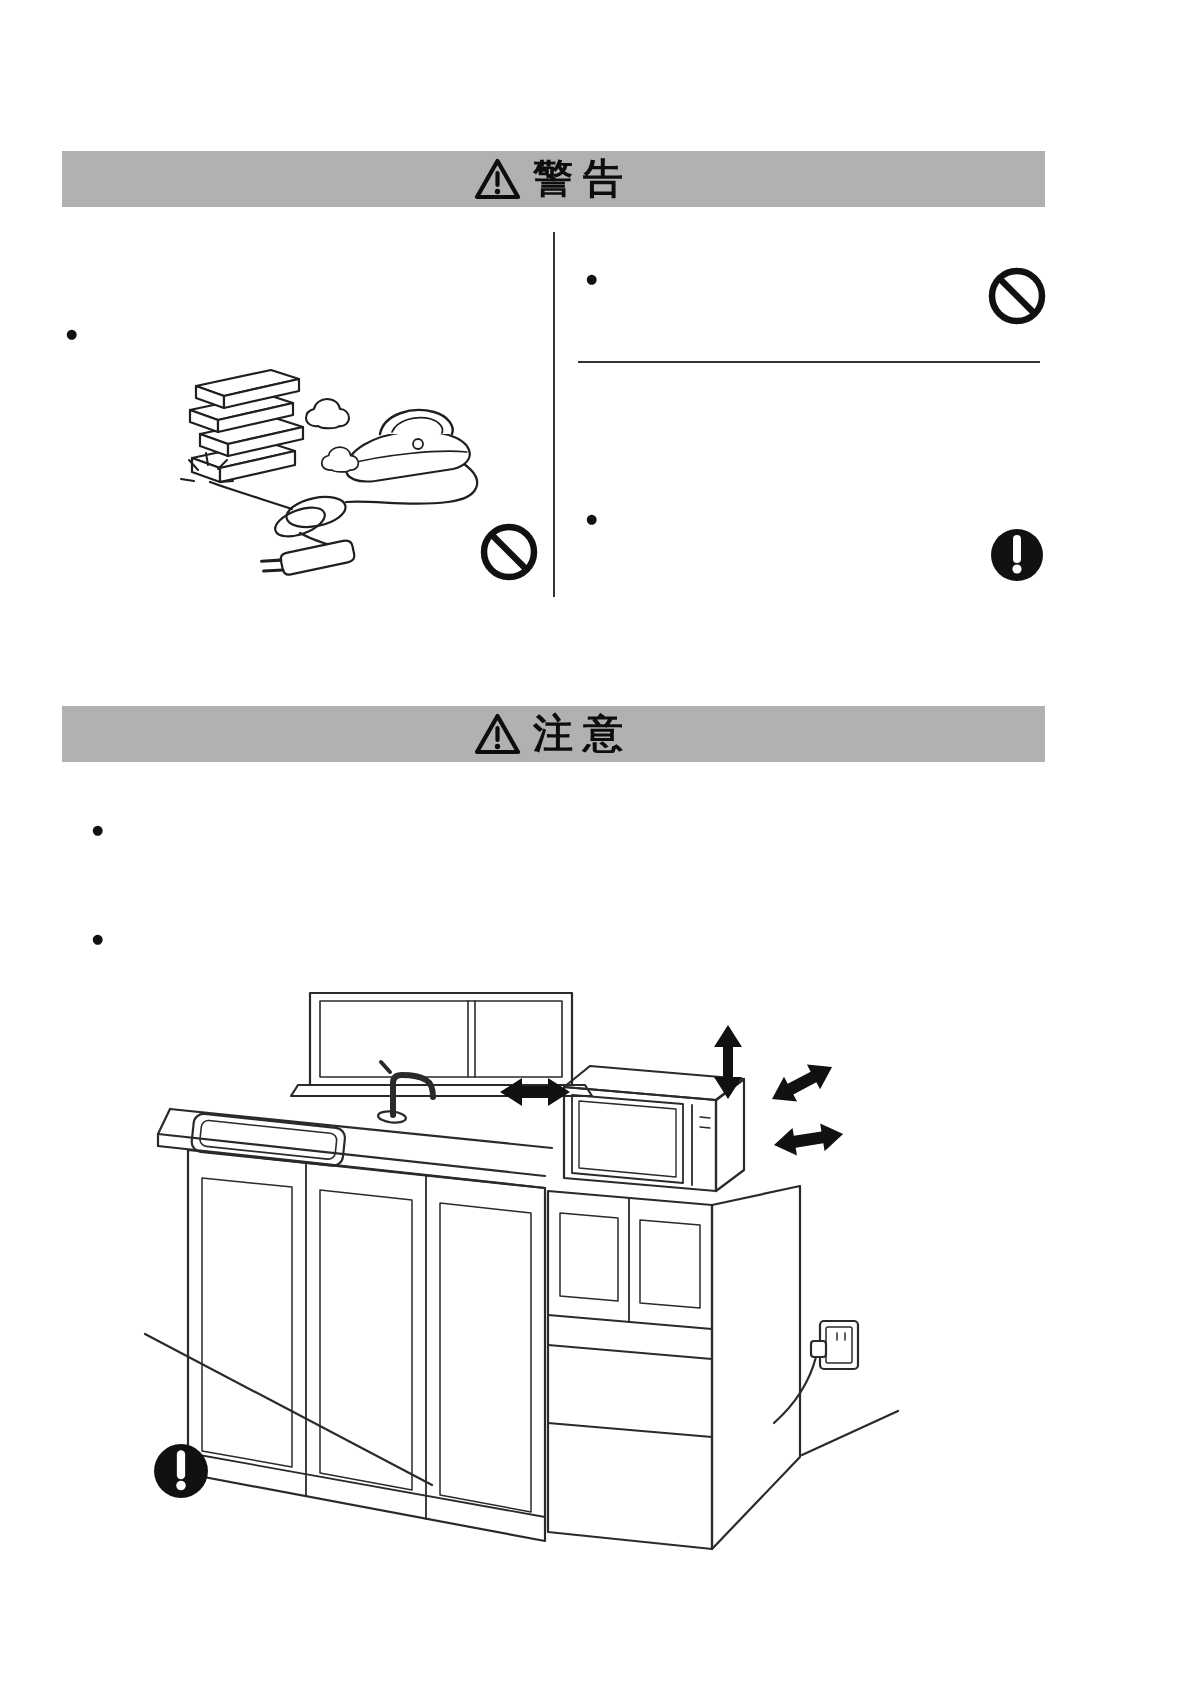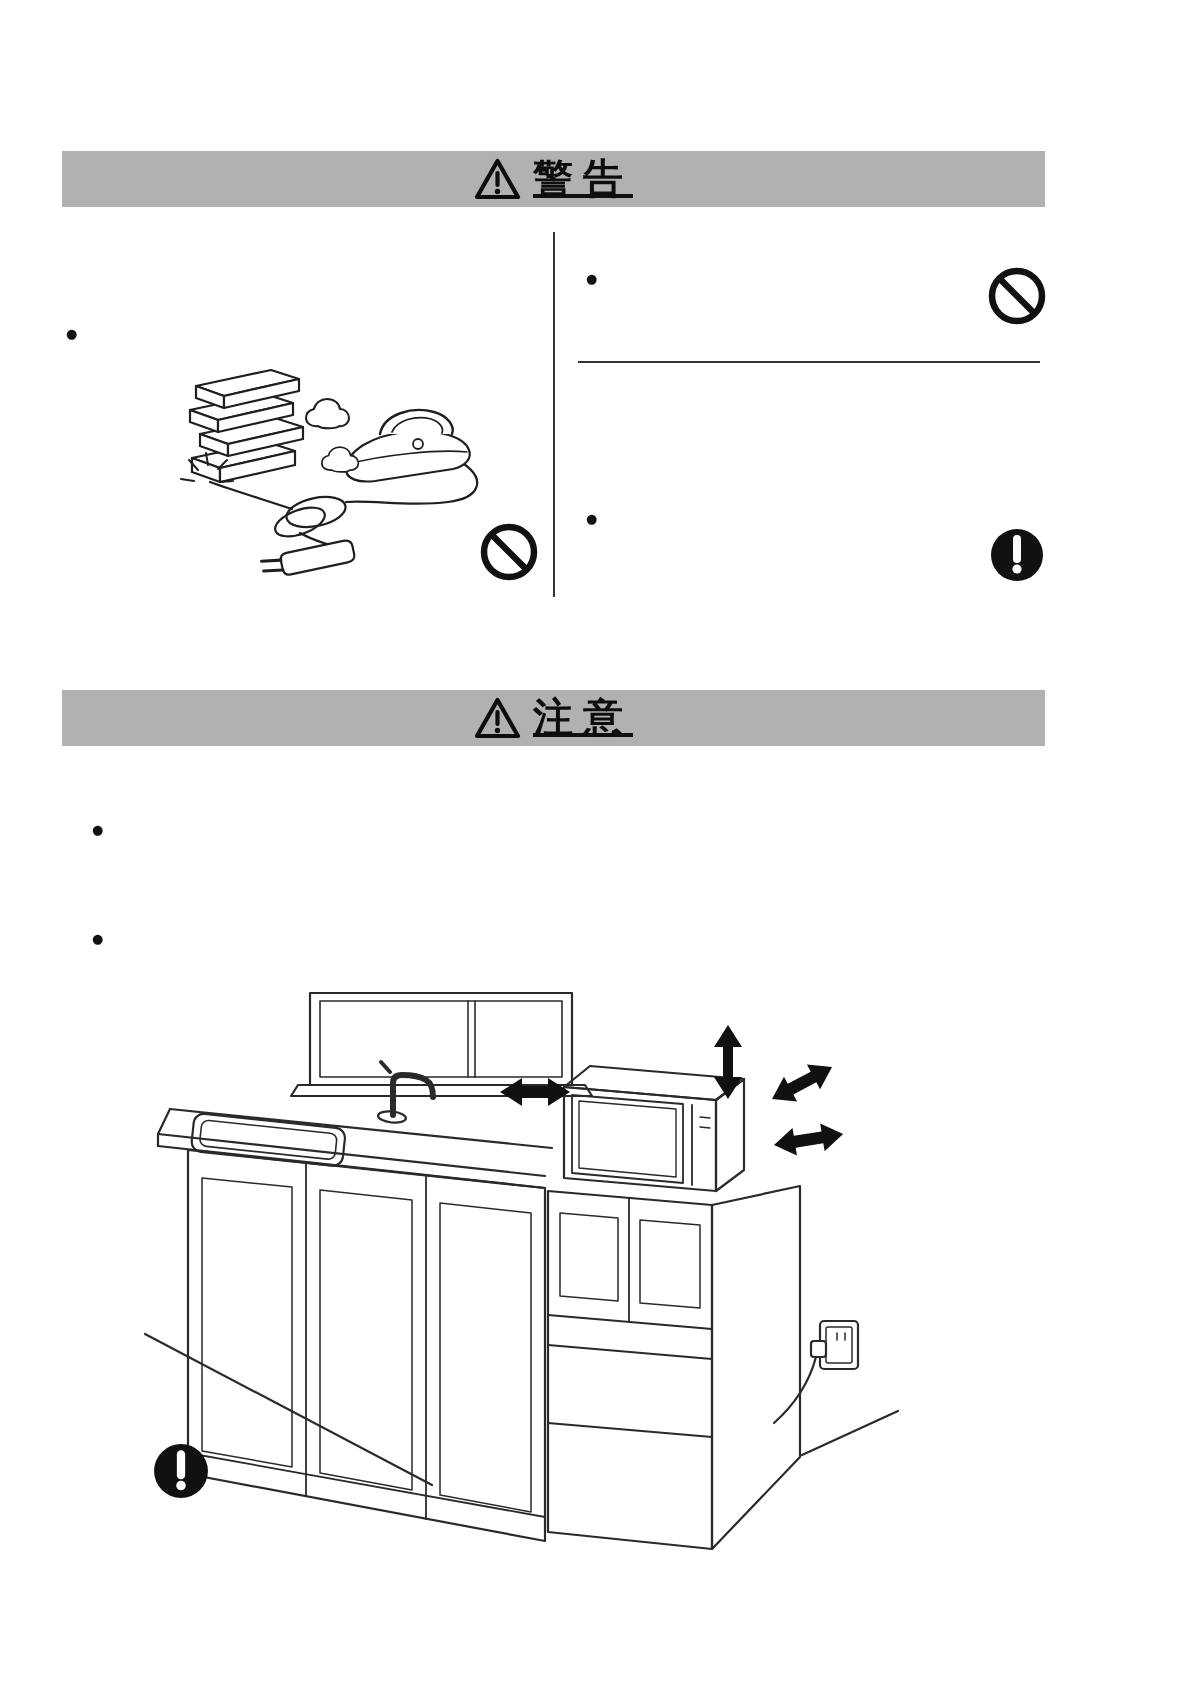--- a/index.html
+++ b/index.html
@@ -10,7 +10,7 @@
   .abs{position:absolute;}
   .banner{
     position:absolute;left:62px;width:983px;height:56px;background:#b1b1b1;
-    display:flex;align-items:center;justify-content:center;gap:12px;text-decoration:underline;
+    display:flex;align-items:center;justify-content:center;gap:12px;
   }
   .banner-label{
     font-size:40px;font-weight:bold;letter-spacing:10px;color:#0d0d0d;

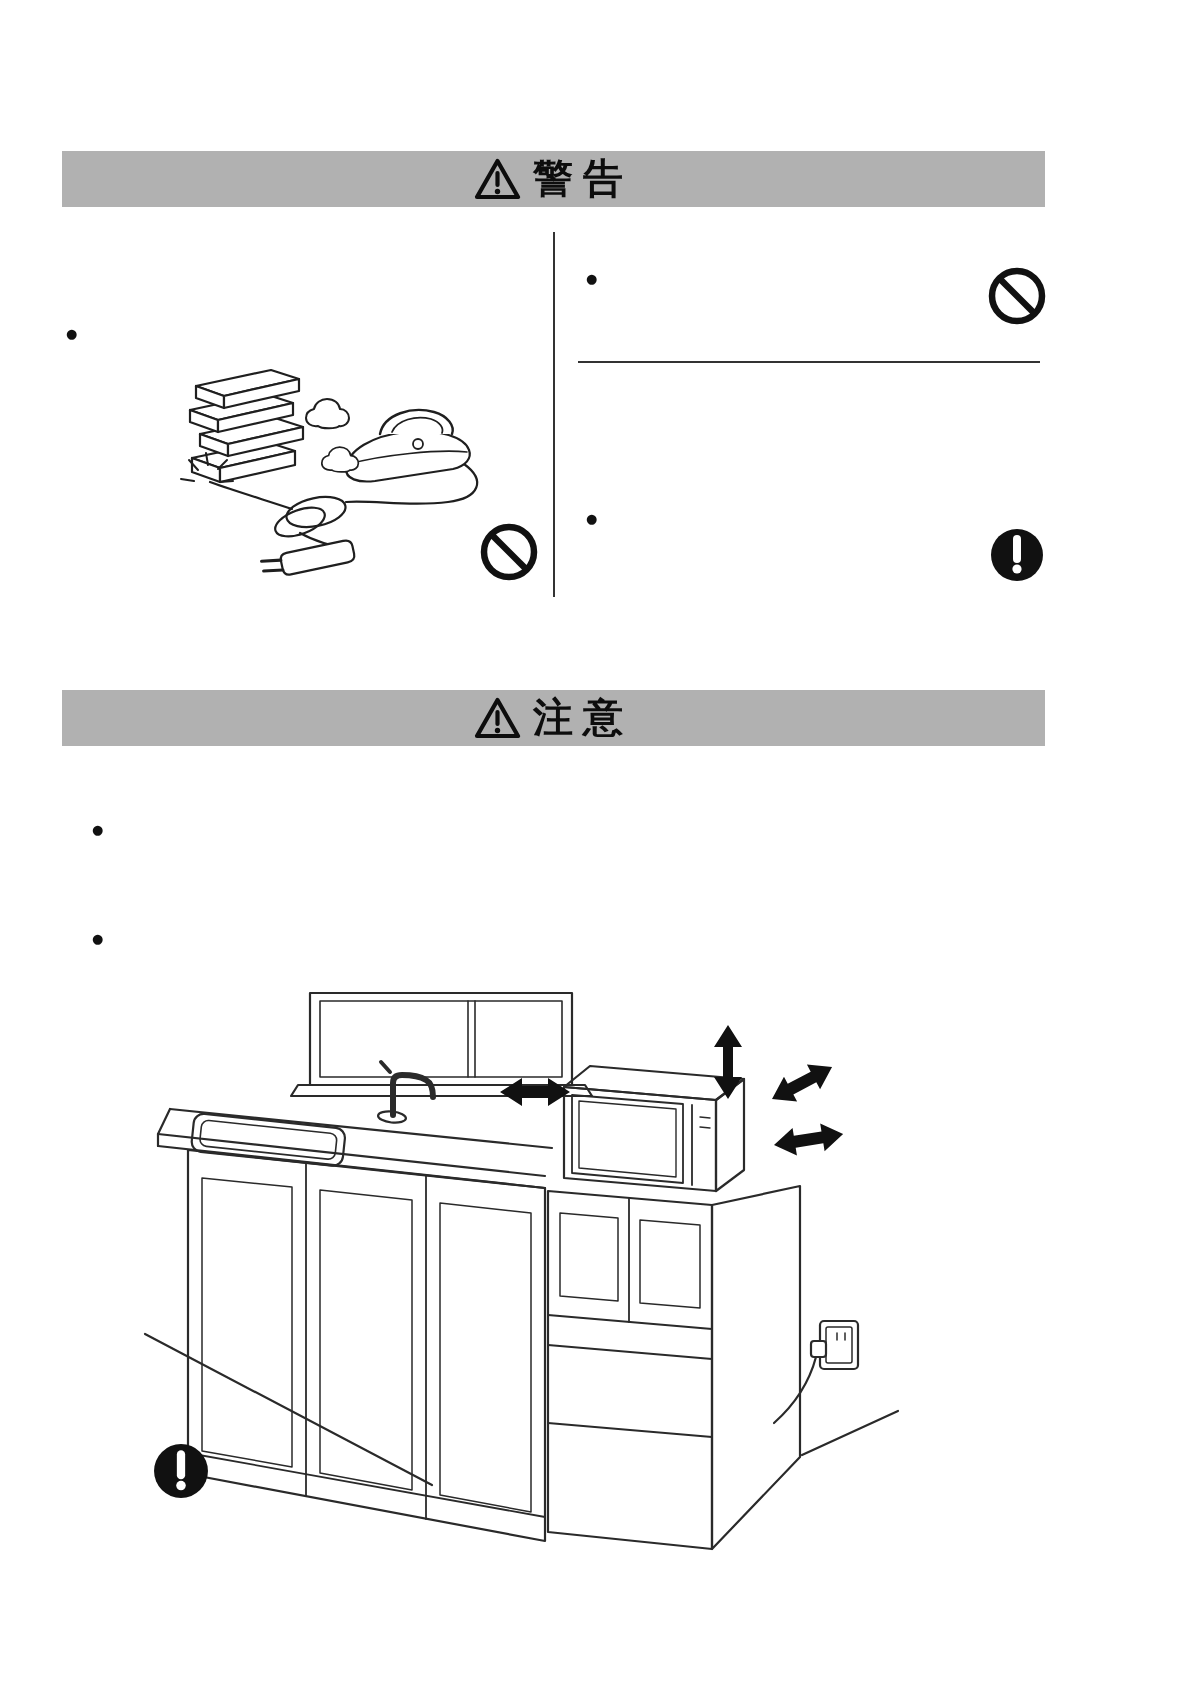--- a/index.html
+++ b/index.html
@@ -126,7 +126,7 @@
     </svg>
   </span>
 
-  <section class="banner" style="top:690px;">
+  <section class="banner" style="top:706px;">
     <span class="tri">
       <svg width="47" height="42" viewBox="0 0 47 42">
         <path d="M23.5,3 L44,39 L3,39 Z" fill="none" stroke="#0d0d0d" stroke-width="4.2" stroke-linejoin="round"></path>

